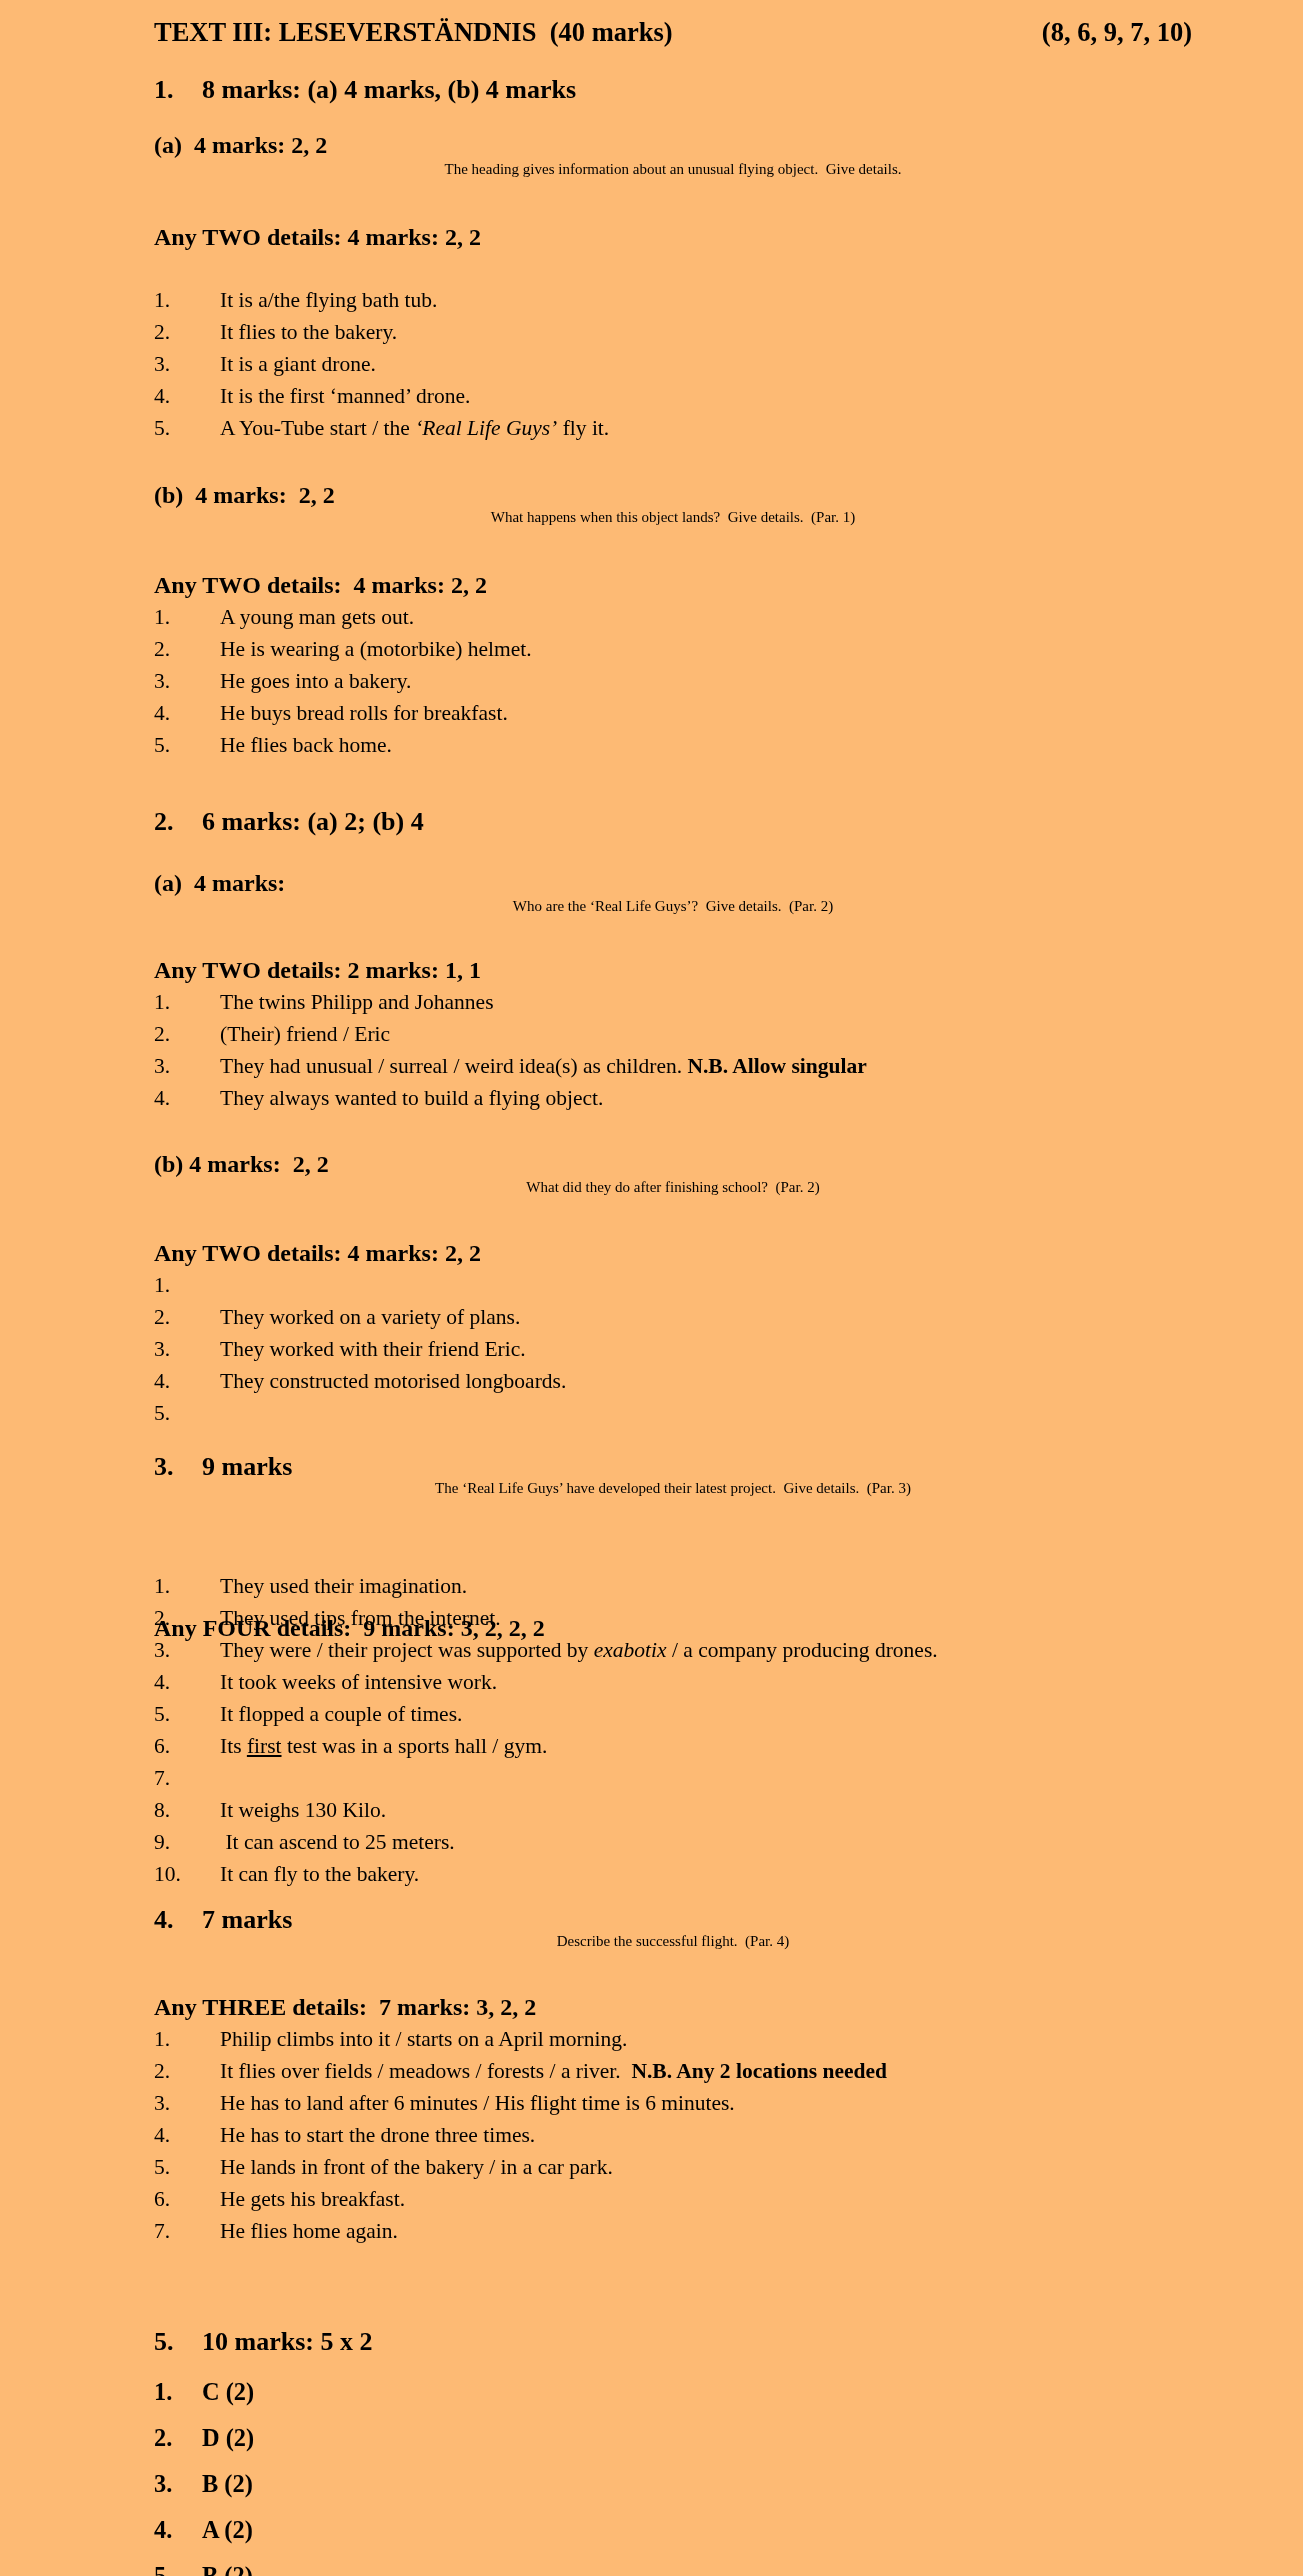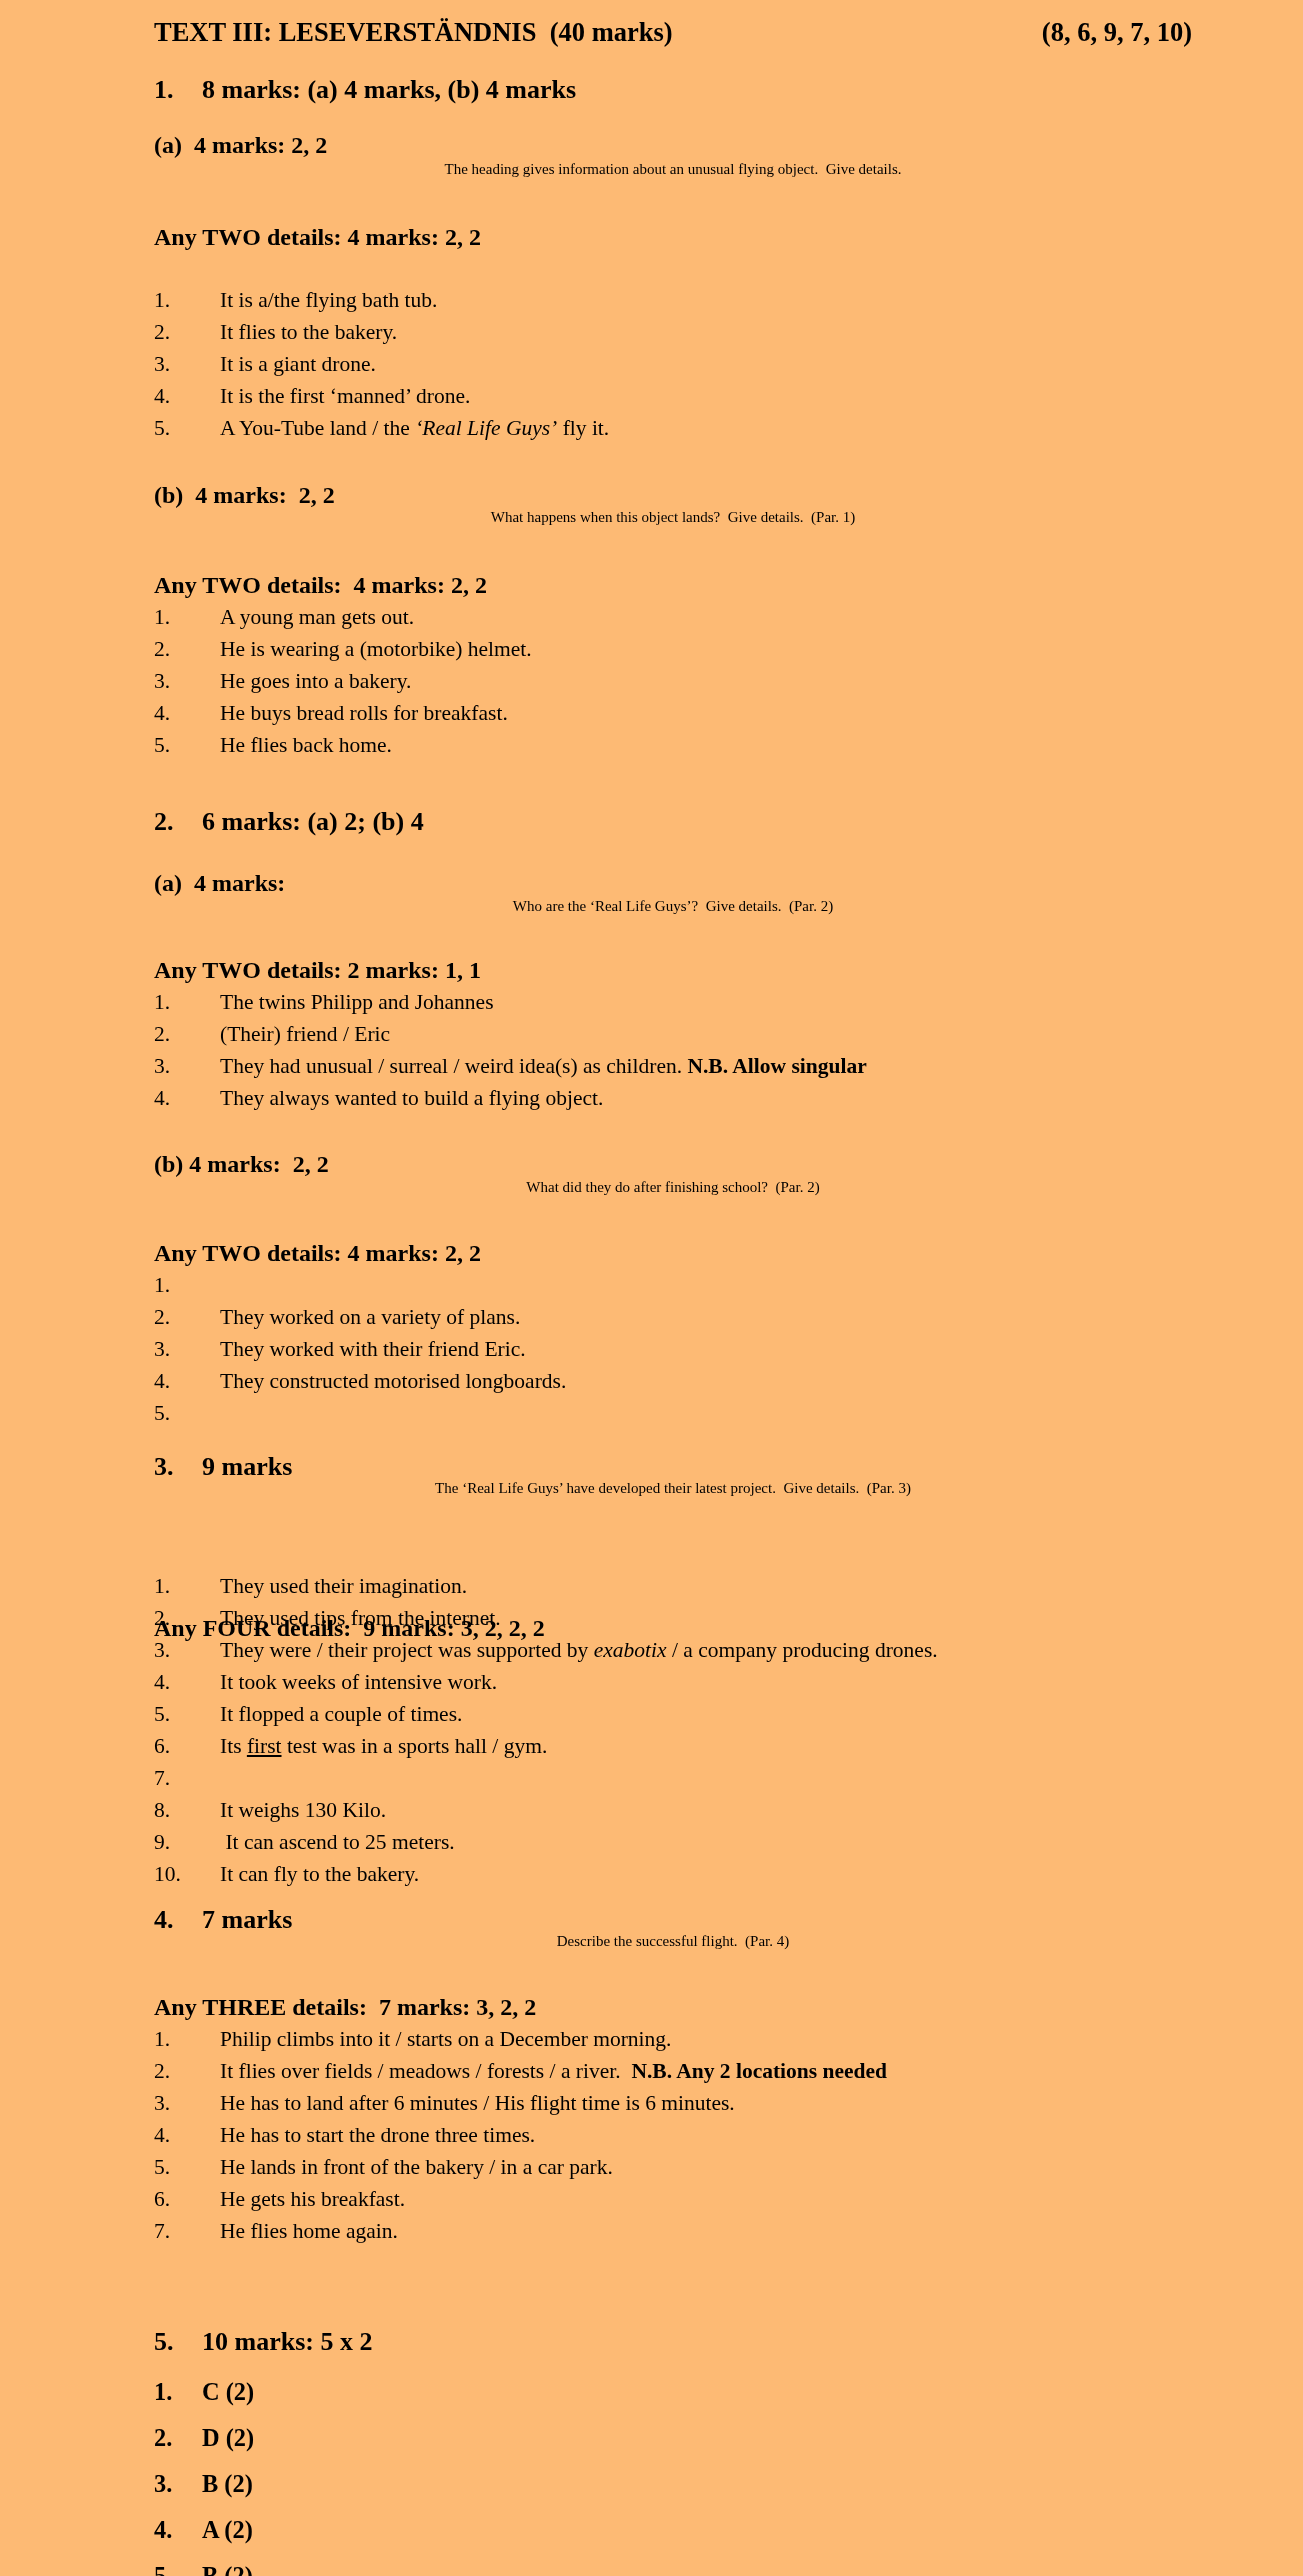--- a/index.html
+++ b/index.html
@@ -103,7 +103,7 @@
 
         <div class="li">
           <span class="num">5.</span>
-          <span class="txt"><span></span><span>A You-Tube land / the </span><i>‘Real Life Guys’</i><b></b><span class="ul"></span><sup></sup><span> fly it.</span></span>
+          <span class="txt"><span></span><span>A You-Tube start / the </span><i>‘Real Life Guys’</i><b></b><span class="ul"></span><sup></sup><span> fly it.</span></span>
         </div>
       </div>
 

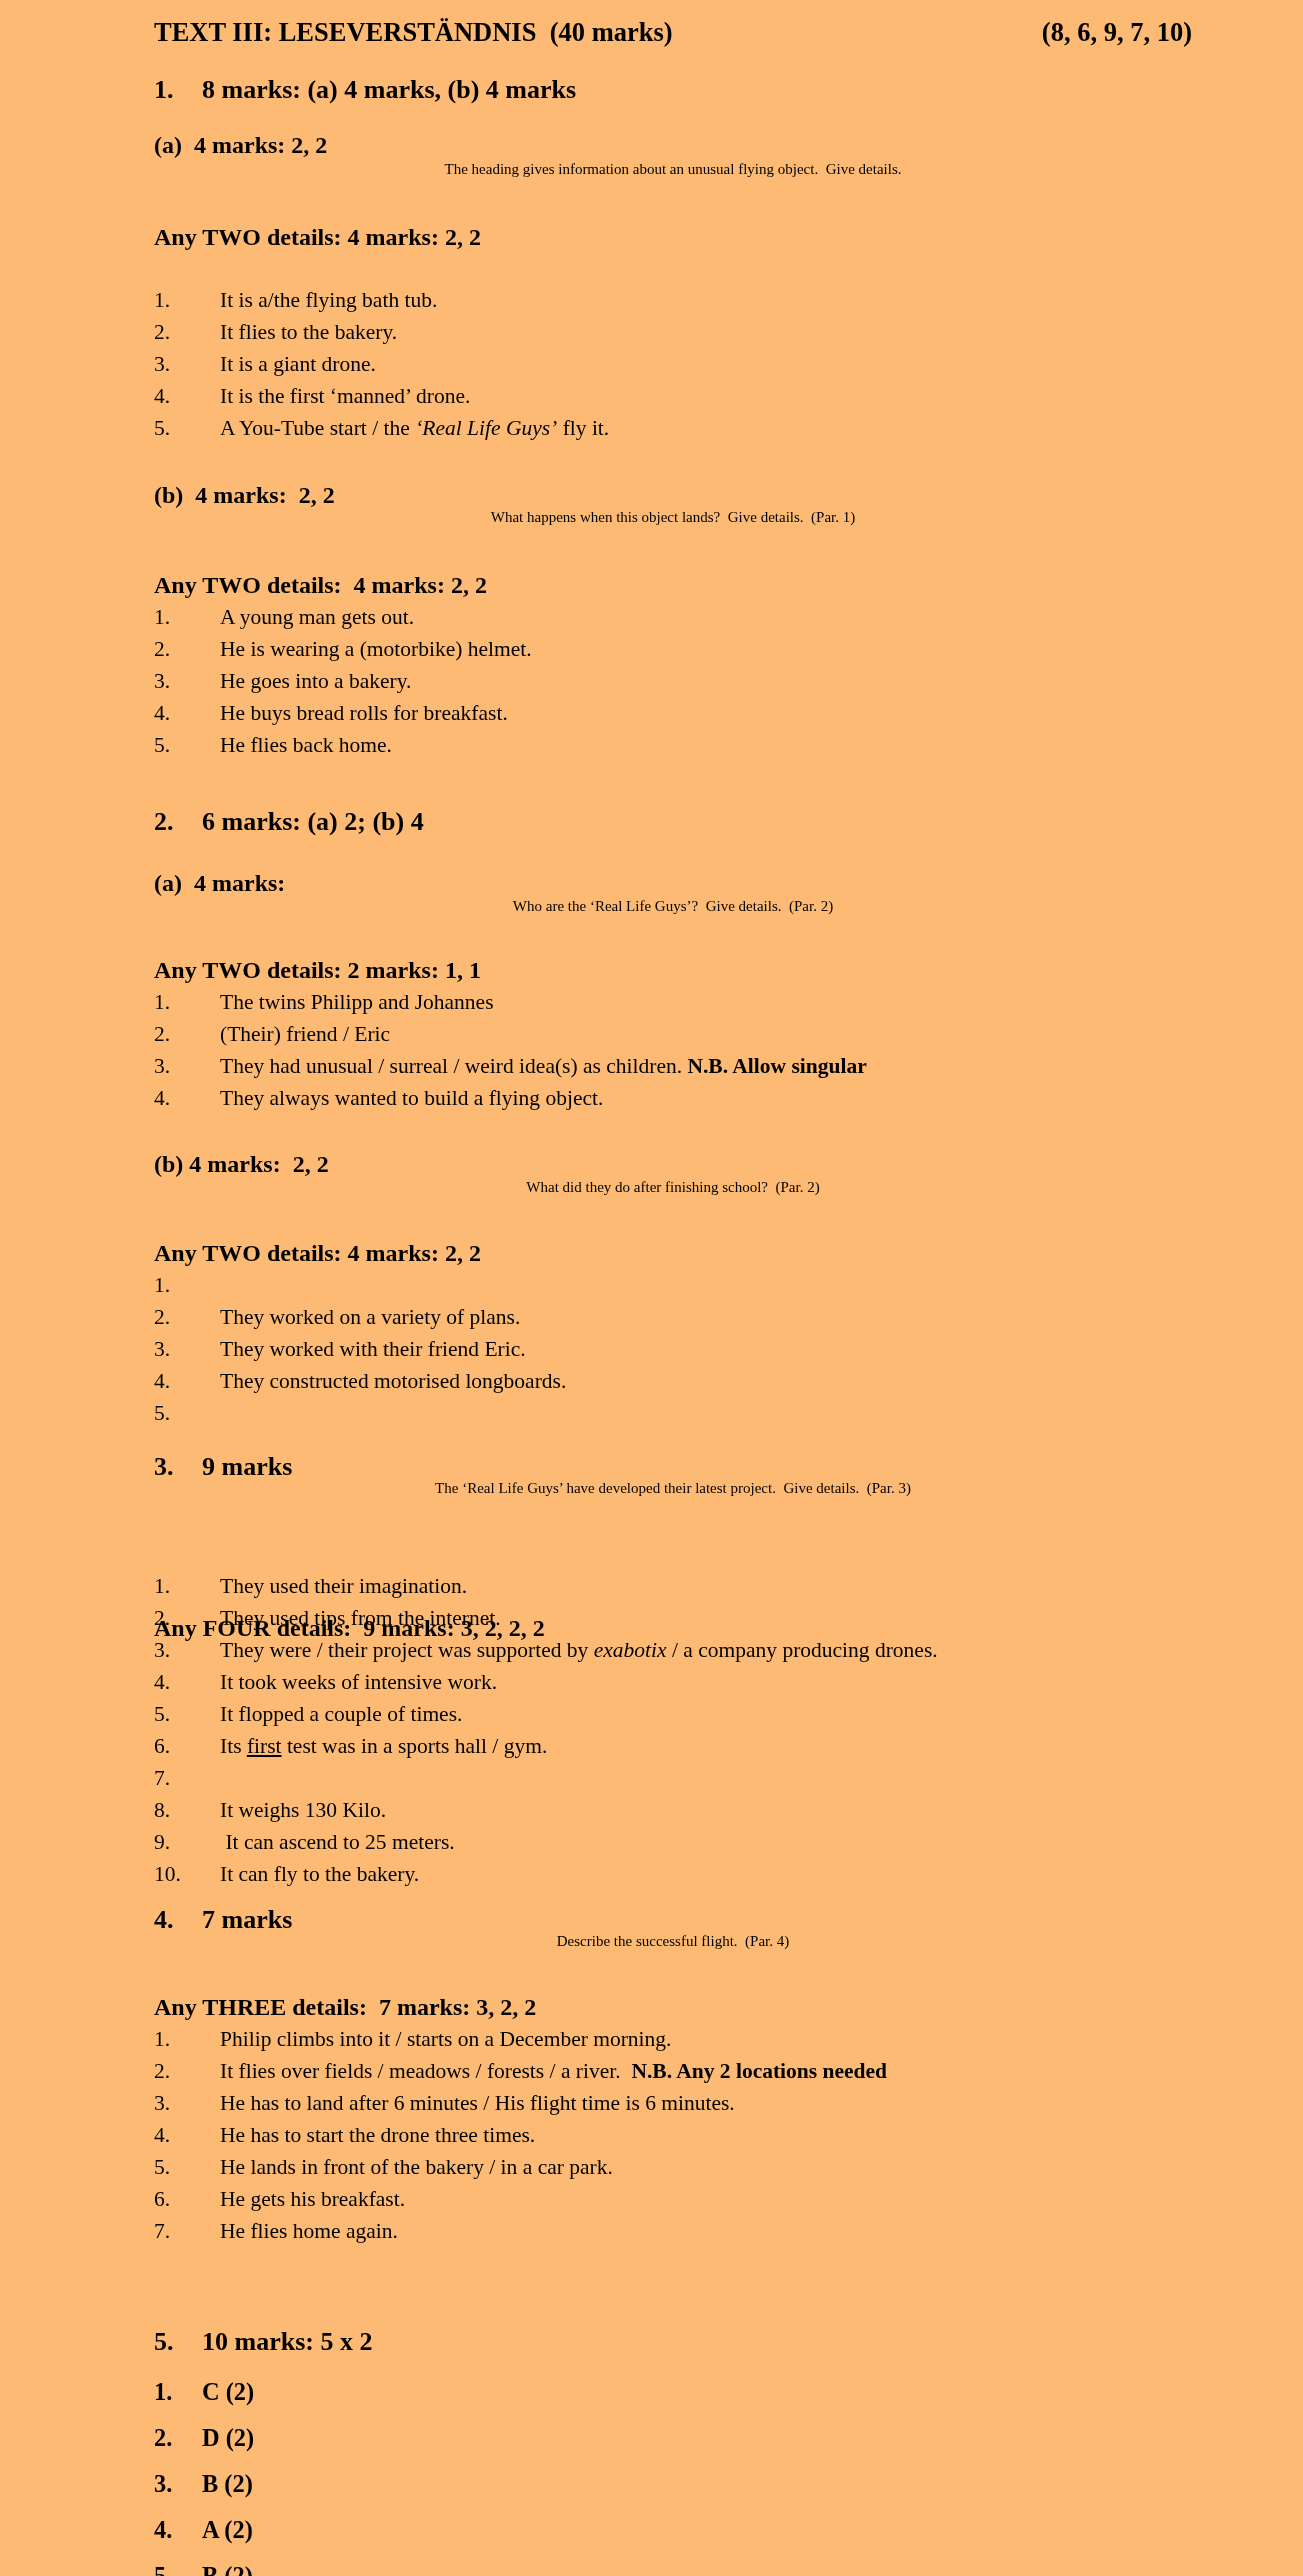--- a/index.html
+++ b/index.html
@@ -266,7 +266,7 @@
 
         <div class="li">
           <span class="num">1.</span>
-          <span class="txt"><span>Philip climbs into it / starts on a December morning.</span><span></span><i></i><b></b><span class="ul"></span><sup></sup><span></span></span>
+          <span class="txt"><span>Philip climbs into it / starts on a April morning.</span><span></span><i></i><b></b><span class="ul"></span><sup></sup><span></span></span>
         </div>
 
         <div class="li">

